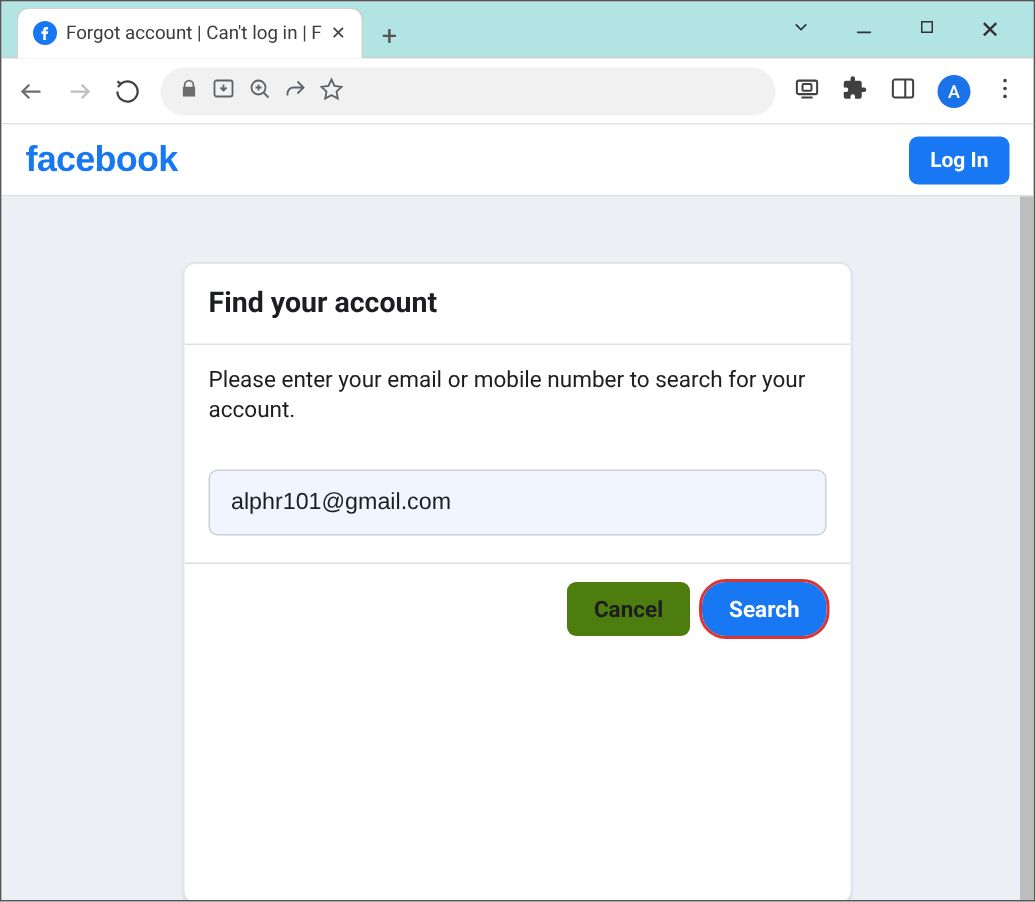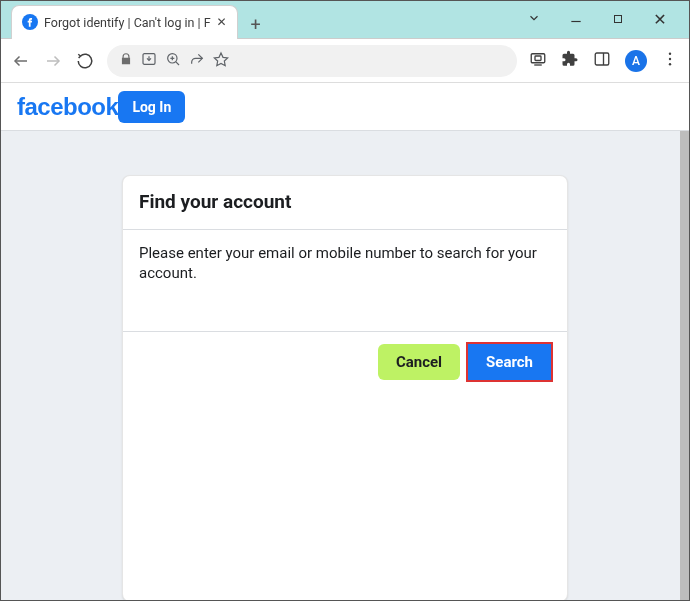--- a/index.html
+++ b/index.html
@@ -82,7 +82,7 @@
             <path d="M13.5 8h2V5.2h-2.2c-2.2 0-3.3 1.3-3.3 3.3V10H8v3h2v7h3v-7h2.2l.4-3H13V8.9c0-.6.2-.9.5-.9z" fill="#fff"></path>
           </svg>
       </span>
-      <span class="tab-title">Forgot identify | Can't log in | F</span>
+      <span class="tab-title">Forgot account | Can't log in | F</span>
       <span class="tab-close">✕</span>
     </div>
     <div class="newtab">+</div>

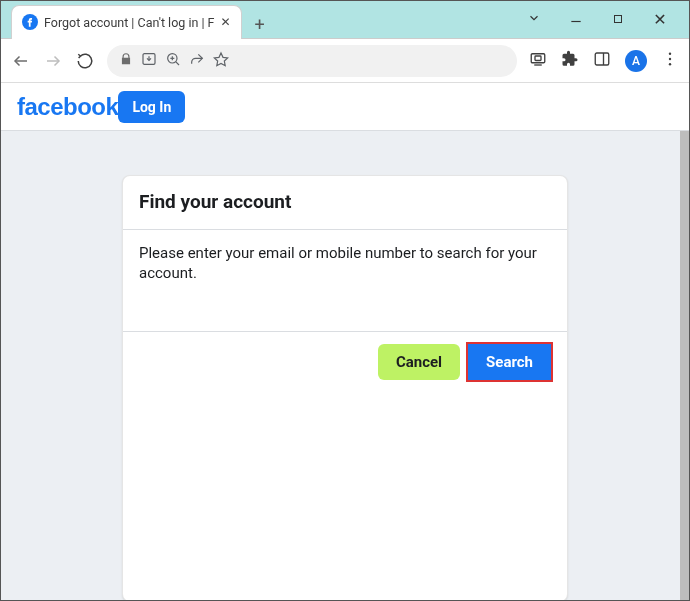--- a/index.html
+++ b/index.html
@@ -46,7 +46,7 @@
     .right-icons svg { width: 18px; height: 18px; }
     .avatar { width: 22px; height: 22px; border-radius: 50%; background: #1a73e8; color: #fff; display: flex; align-items: center; justify-content: center; font-size: 12px; font-weight: 500; }
     
-    .fbheader { height: 48px; background: #fff; border-bottom: 1px solid #dadde1; display: flex; align-items: center; justify-content: flex-start; padding: 0 16px; }
+    .fbheader { height: 48px; background: #fff; border-bottom: 1px solid #dadde1; display: flex; align-items: center; justify-content: space-between; padding: 0 16px; }
     .fbheader .logo { font-family: Helvetica, Arial, sans-serif; font-weight: 800; color: #1877f2; font-size: 24px; letter-spacing: -0.5px; }
     .loginbtn { background: #1877f2; color: #ffffff; font-weight: 700; font-size: 14px; padding: 8px 14px; border-radius: 6px; cursor: pointer; }
     

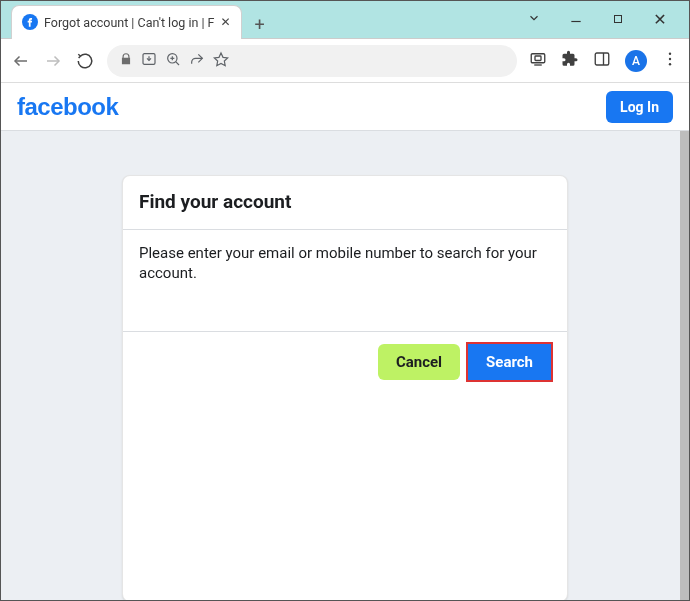--- a/index.html
+++ b/index.html
@@ -202,6 +202,7 @@
     <div class="card-head">Find your account</div>
     <div class="card-body">
       <div class="prompt">Please enter your email or mobile number to search for your account.</div>
+      <input class="email-input" type="text" value="alphr101@gmail.com" placeholder="Email or mobile number" style="">
     </div>
     <div class="card-foot">
       <span class="btn btn-cancel">Cancel</span>

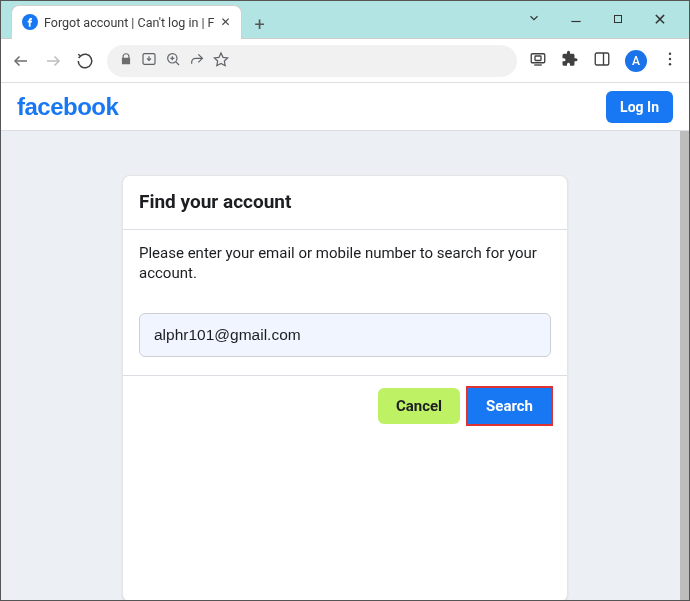--- a/index.html
+++ b/index.html
@@ -67,7 +67,7 @@
     }
     .card-foot { border-top: 1px solid #dadde1; padding: 12px 16px 16px; display: flex; justify-content: flex-end; gap: 8px; }
     .btn { height: 36px; padding: 0 18px; border-radius: 6px; font-size: 15px; font-weight: 700; cursor: pointer; display: inline-flex; align-items: center; }
-    .btn-cancel { background: #bef264; color: #1c1e21; }
+    .btn-cancel { background: #4d7c0f; color: #1c1e21; }
     .btn-search { background: #1877f2; color: #fff; outline: 2.5px solid #d33; border-radius: 0; }
   </style>
 </head>

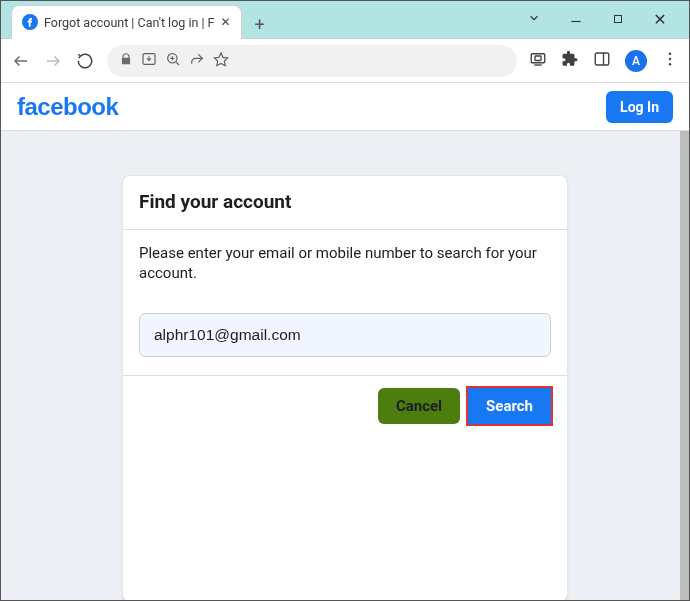--- a/index.html
+++ b/index.html
@@ -68,7 +68,7 @@
     .card-foot { border-top: 1px solid #dadde1; padding: 12px 16px 16px; display: flex; justify-content: flex-end; gap: 8px; }
     .btn { height: 36px; padding: 0 18px; border-radius: 6px; font-size: 15px; font-weight: 700; cursor: pointer; display: inline-flex; align-items: center; }
     .btn-cancel { background: #4d7c0f; color: #1c1e21; }
-    .btn-search { background: #1877f2; color: #fff; outline: 2.5px solid #d33; border-radius: 0; }
+    .btn-search { background: #1877f2; color: #fff; outline: 2.5px solid #d33; border-radius: 16px; }
   </style>
 </head>
 <body>

